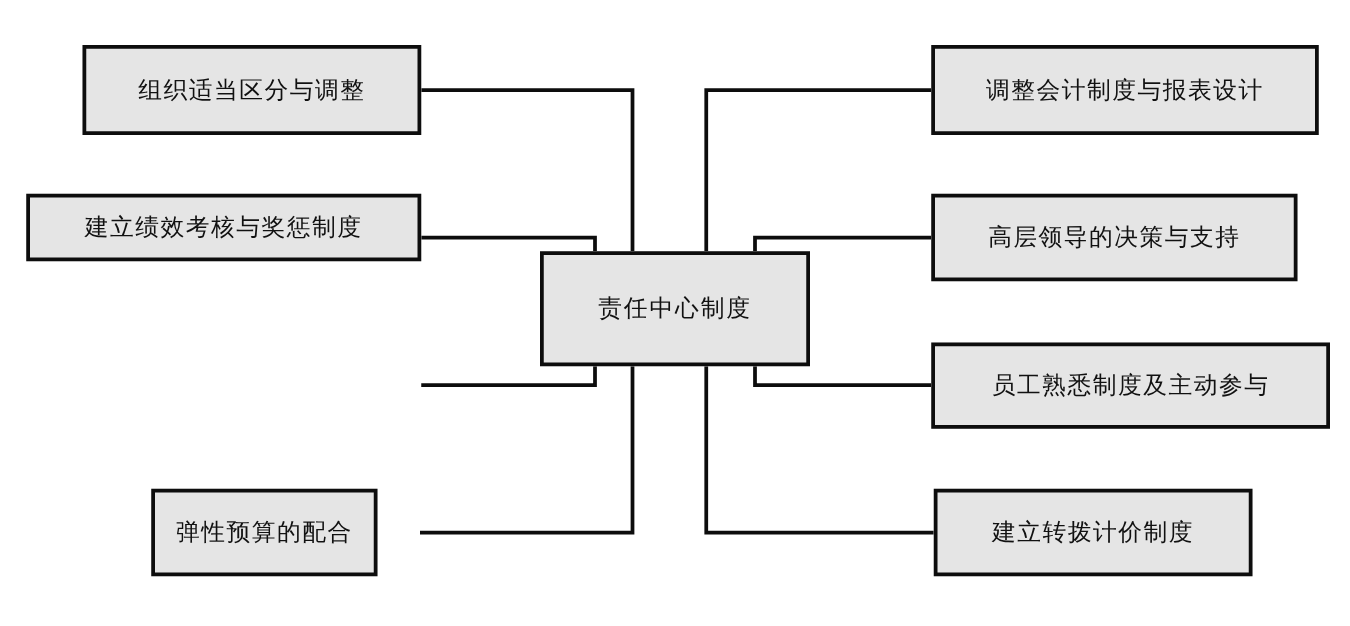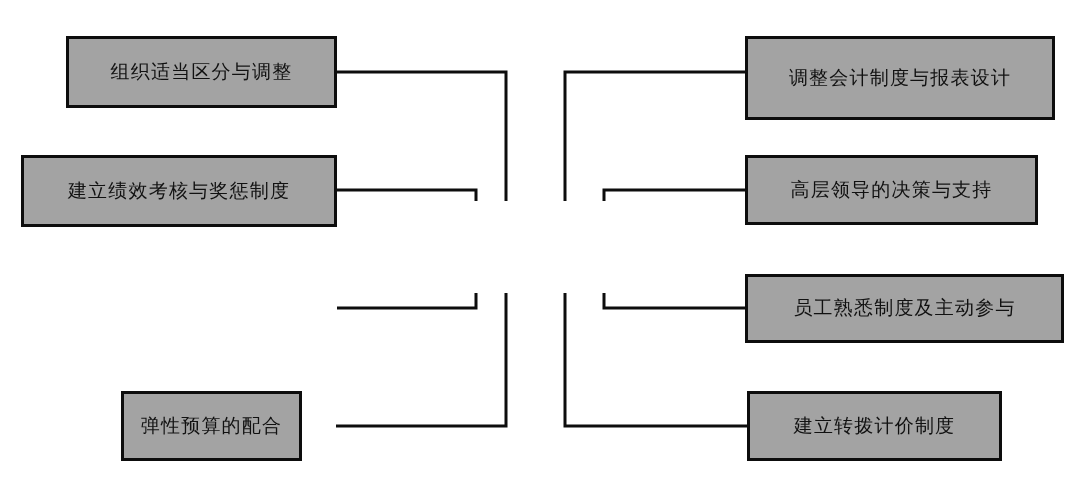--- a/index.html
+++ b/index.html
@@ -32,12 +32,11 @@
     position: absolute;
     box-sizing: border-box;
     border: 3px solid #0d0d0d;
-    background: #a3a3a3;
+    background: #e5e5e5;
     display: flex;
     align-items: center;
     justify-content: center;
     text-align: center;
-    font-family: Liberation Serif, serif;
   }
   .node-label {
     font-size: 19px;

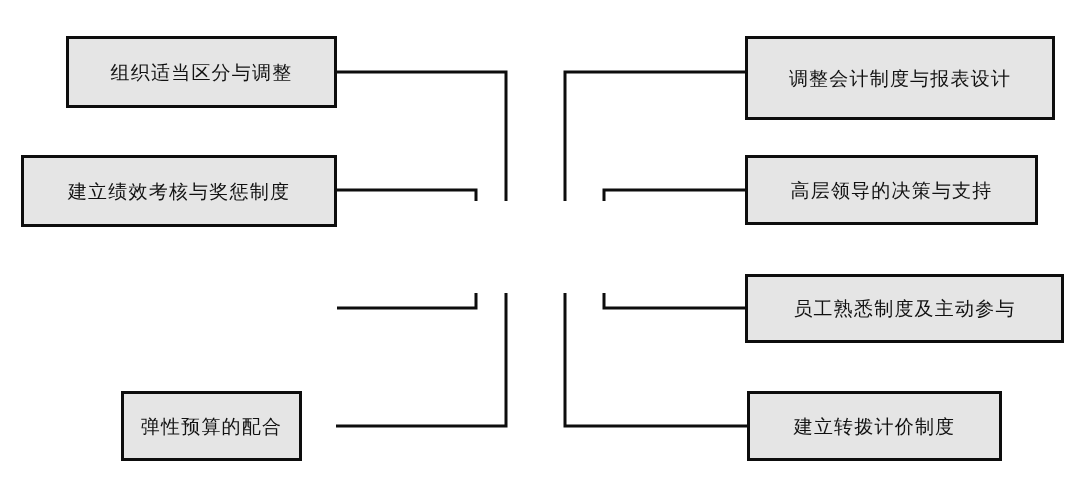--- a/index.html
+++ b/index.html
@@ -82,7 +82,7 @@
     <span class="node-label">弹性预算的配合</span>
   </div>
 
-  <div class="node-box" style="left: 745px; top: 36px; width: 310px; height: 84px; justify-content: center;">
+  <div class="node-box" style="left: 745px; top: 36px; width: 310px; height: 72px; justify-content: center;">
     <span class="node-label">调整会计制度与报表设计</span>
   </div>
   <div class="node-box" style="left: 745px; top: 155px; width: 293px; height: 70px;">

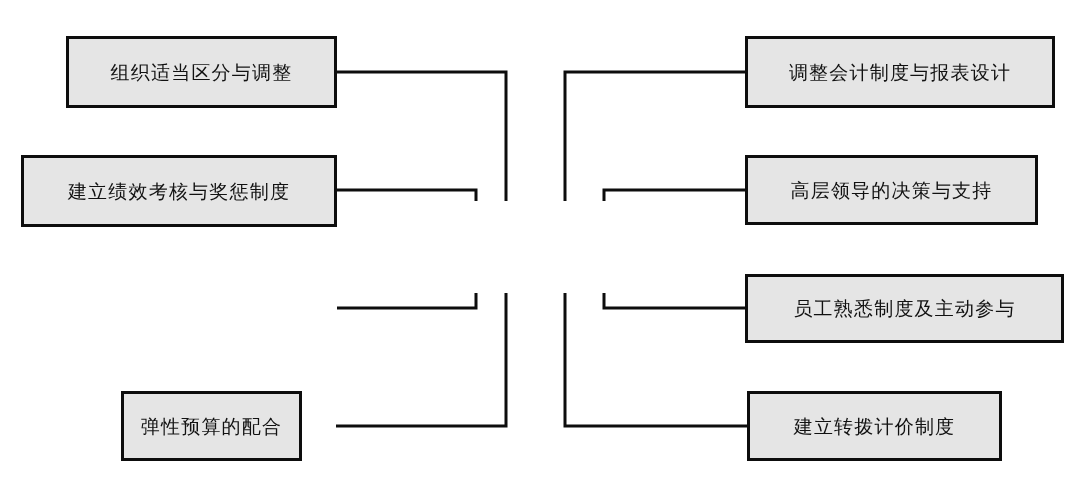--- a/index.html
+++ b/index.html
@@ -75,7 +75,7 @@
   <div class="node-box" style="left: 66px; top: 36px; width: 271px; height: 72px;">
     <span class="node-label">组织适当区分与调整</span>
   </div>
-  <div class="node-box" style="left: 21px; top: 155px; width: 316px; height: 72px;">
+  <div class="node-box" style="left: 21px; top: 155px; width: 316px; height: 54px;">
     <span class="node-label">建立绩效考核与奖惩制度</span>
   </div>
   <div class="node-box" style="left: 121px; top: 391px; width: 181px; height: 70px;">

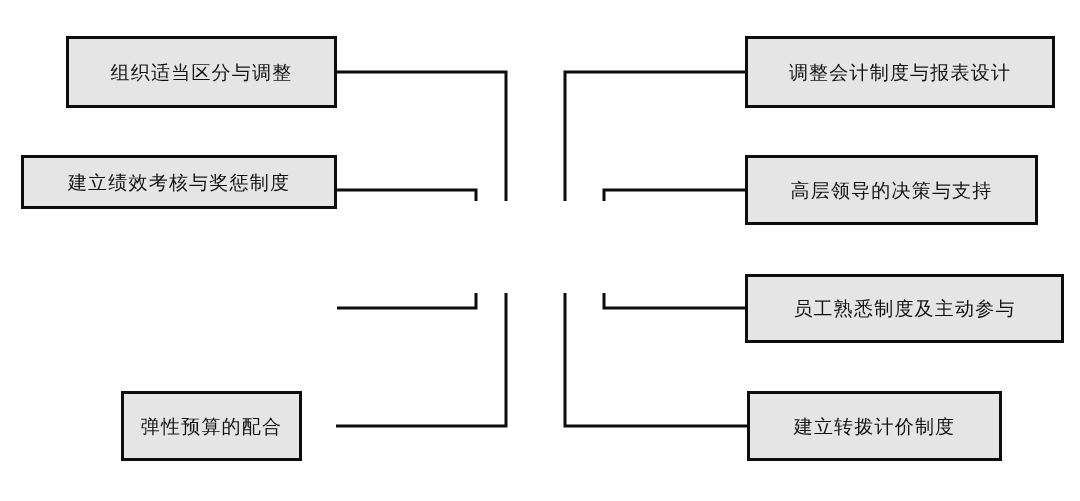--- a/index.html
+++ b/index.html
@@ -71,6 +71,9 @@
       </g>
   </svg>
 
+  <div class="node-box center-box" style="left: 432px; top: 201px; width: 216px; height: 92px;">
+    <span class="node-label">责任中心制度</span>
+  </div>
 
   <div class="node-box" style="left: 66px; top: 36px; width: 271px; height: 72px;">
     <span class="node-label">组织适当区分与调整</span>

